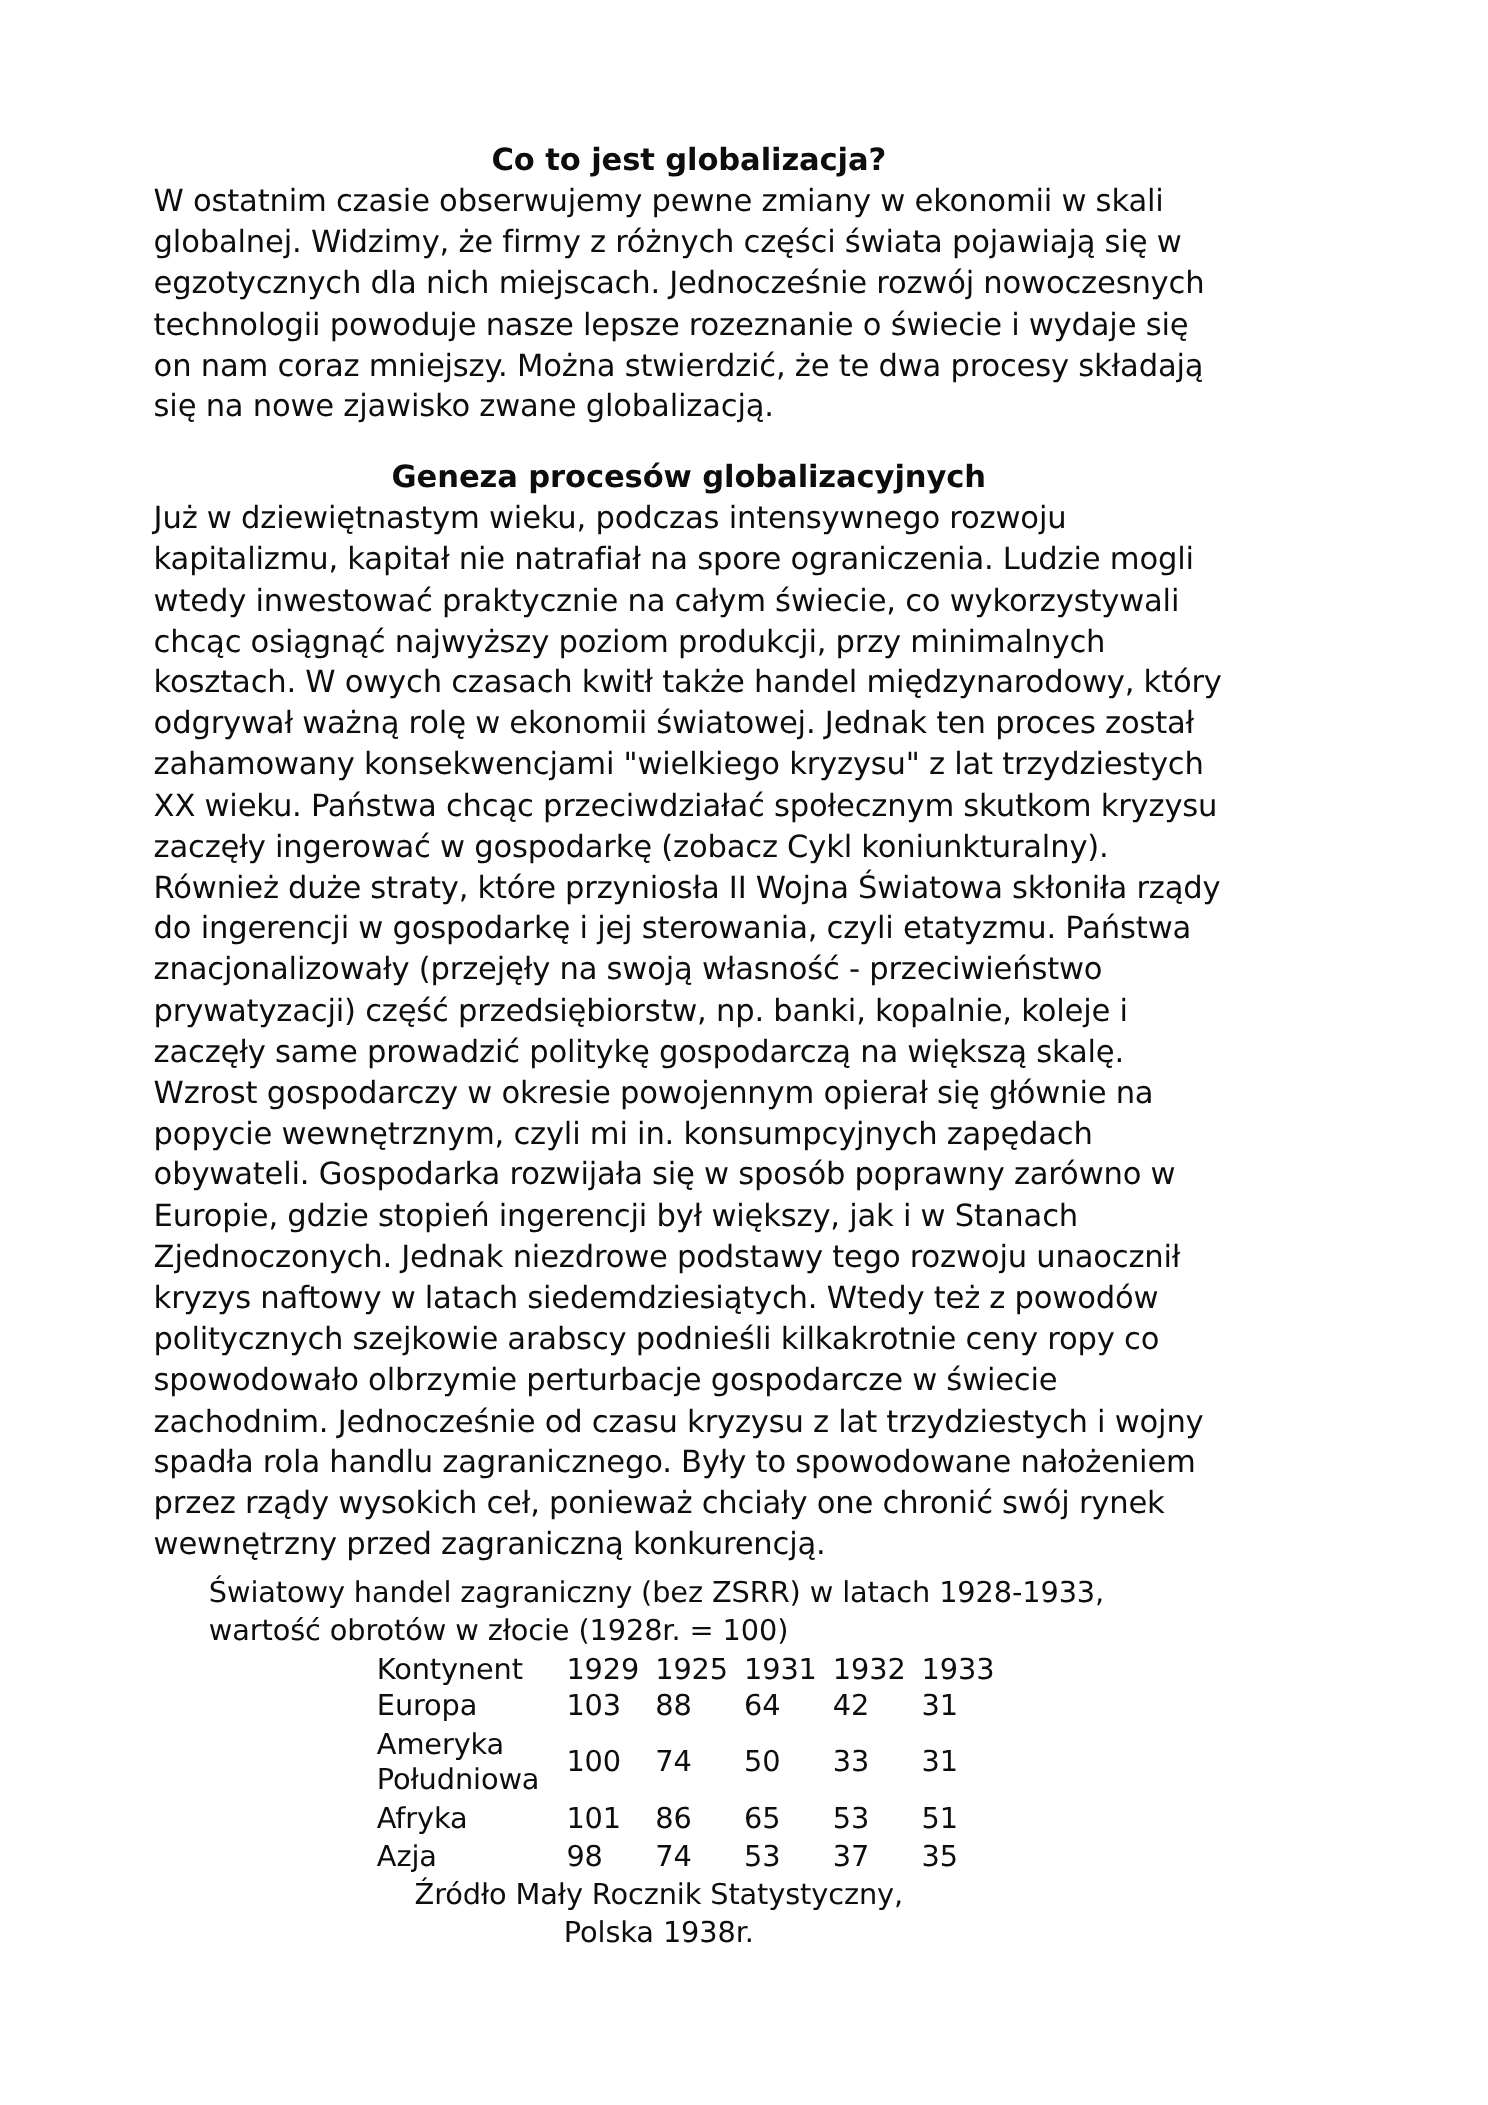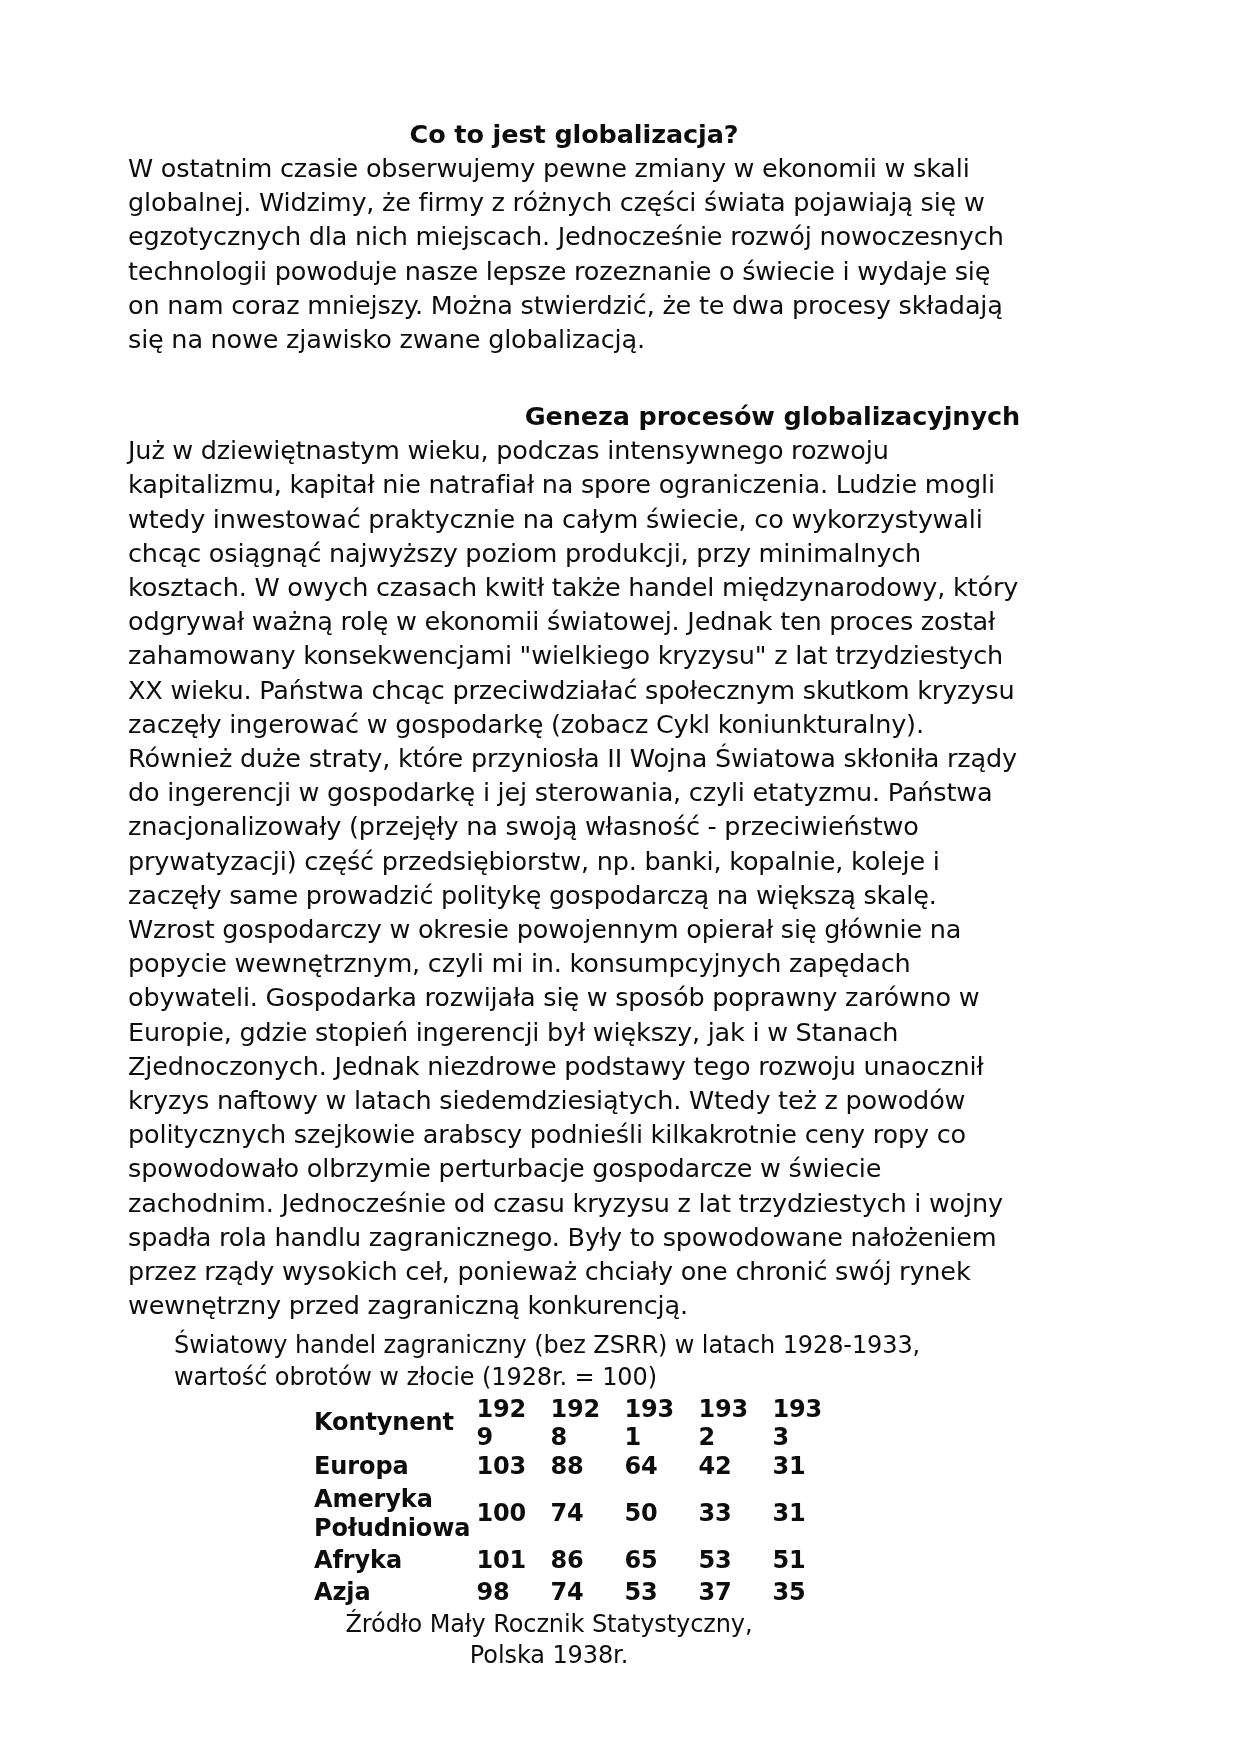--- a/index.html
+++ b/index.html
@@ -37,8 +37,7 @@
     letter-spacing: -0.1px;
   }
   h2.section-heading {
-    margin-top: 44px;
-    text-align: right;
+    margin-top: 26px;
   }
   p.body-text {
     font-size: 25.5px;

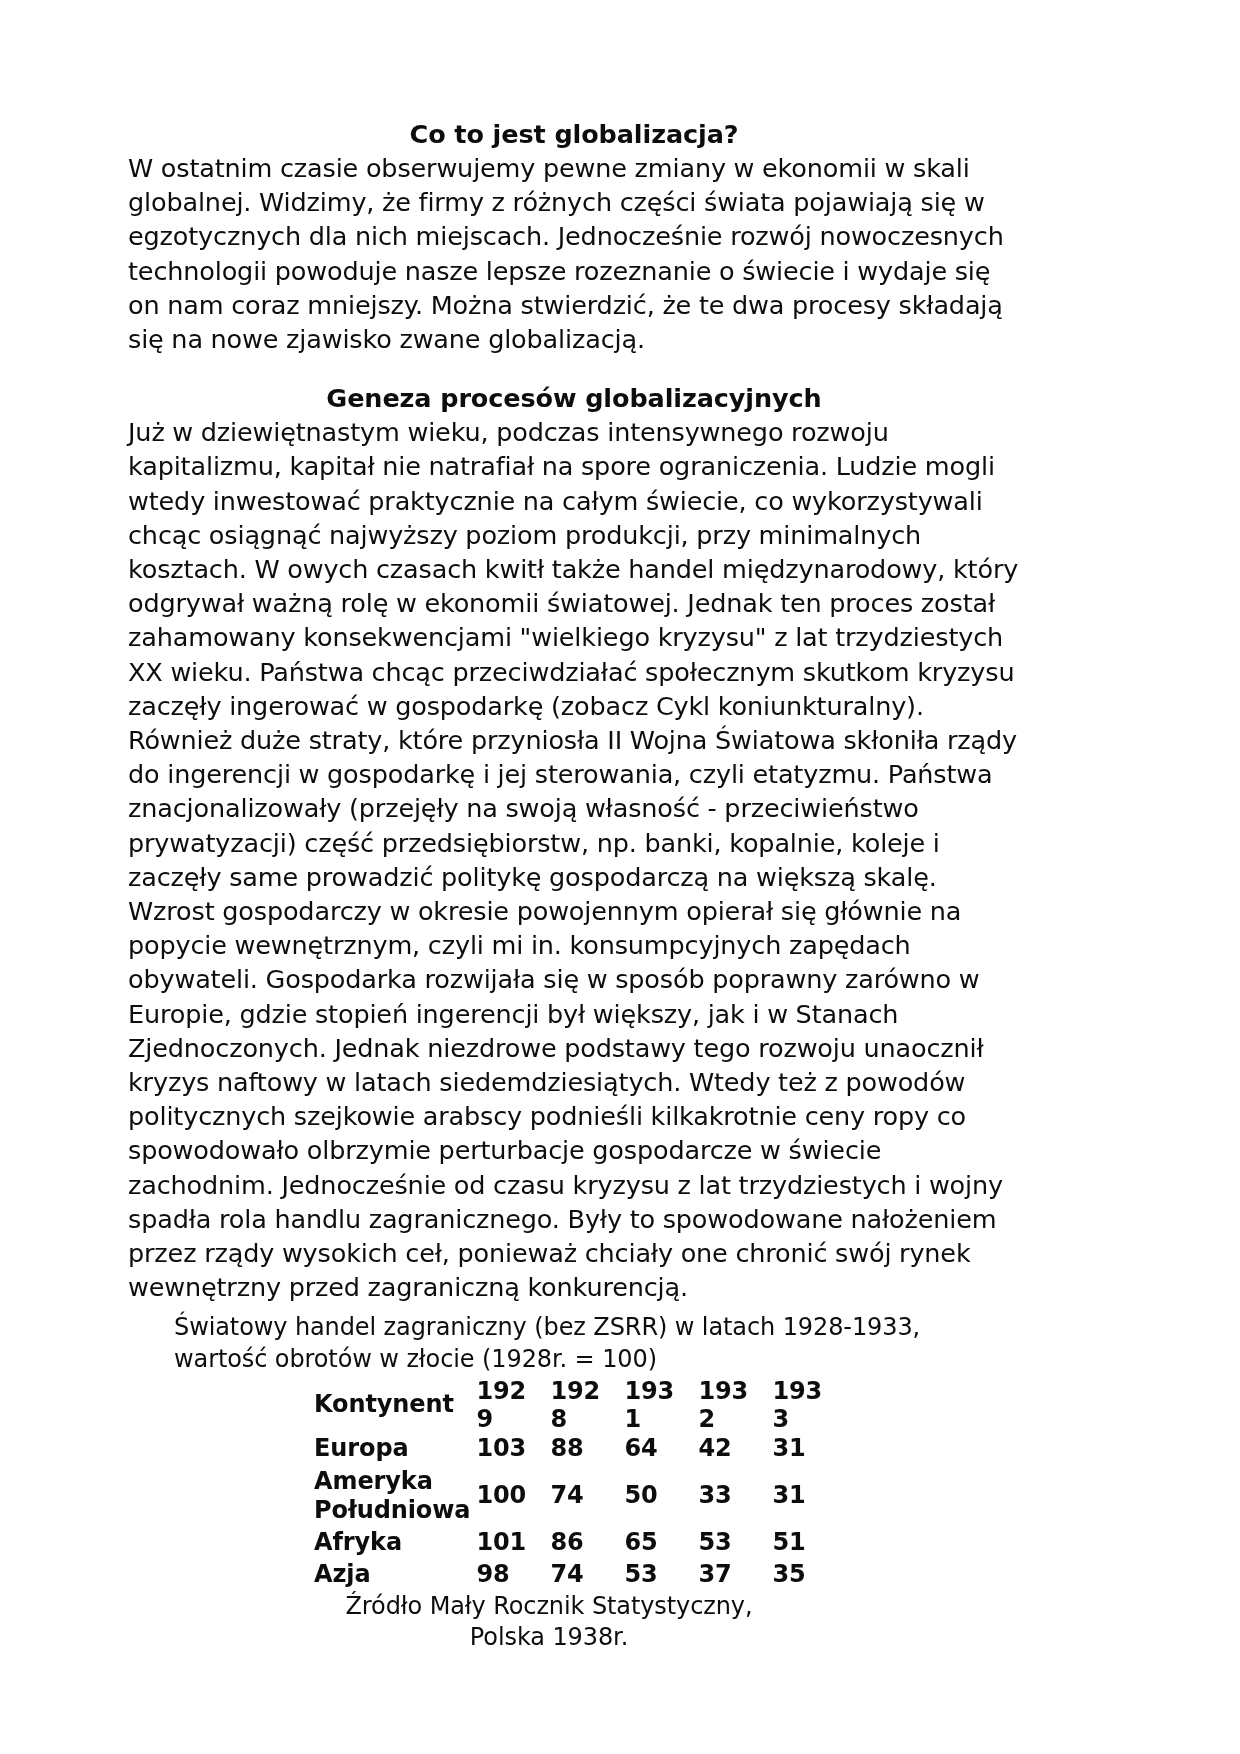--- a/index.html
+++ b/index.html
@@ -67,7 +67,7 @@
     border: none;
     padding: 0;
     vertical-align: middle;
-    font-weight: bold;
+    font-weight: normal;
     text-align: left;
     letter-spacing: -0.1px;
   }

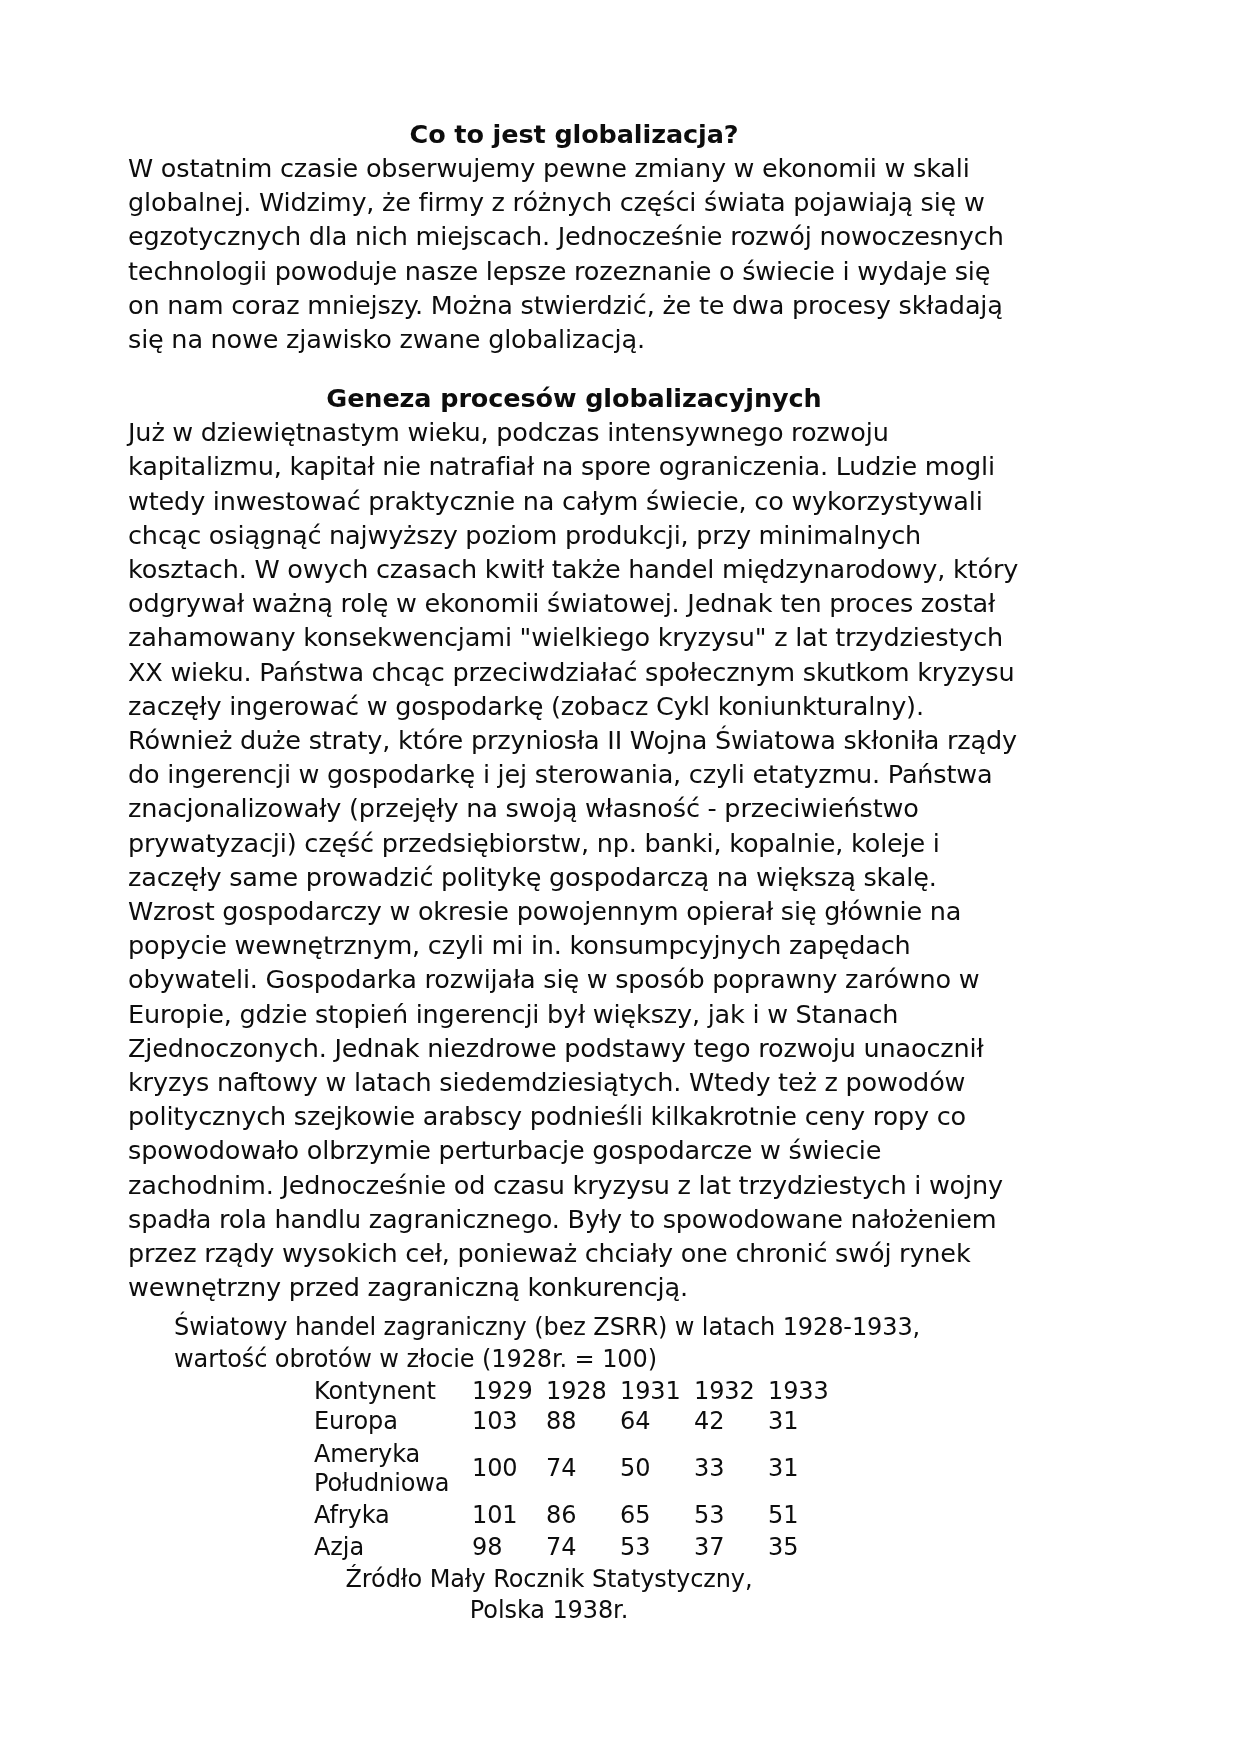--- a/index.html
+++ b/index.html
@@ -130,7 +130,7 @@
         <tr class="header-row">
           <th class="row-head-label">Kontynent</th>
           <th class="col-head">1929</th>
-          <th class="col-head">1928</th>
+          <th class="col-head">1925</th>
           <th class="col-head">1931</th>
           <th class="col-head">1932</th>
           <th class="col-head">1933</th>

